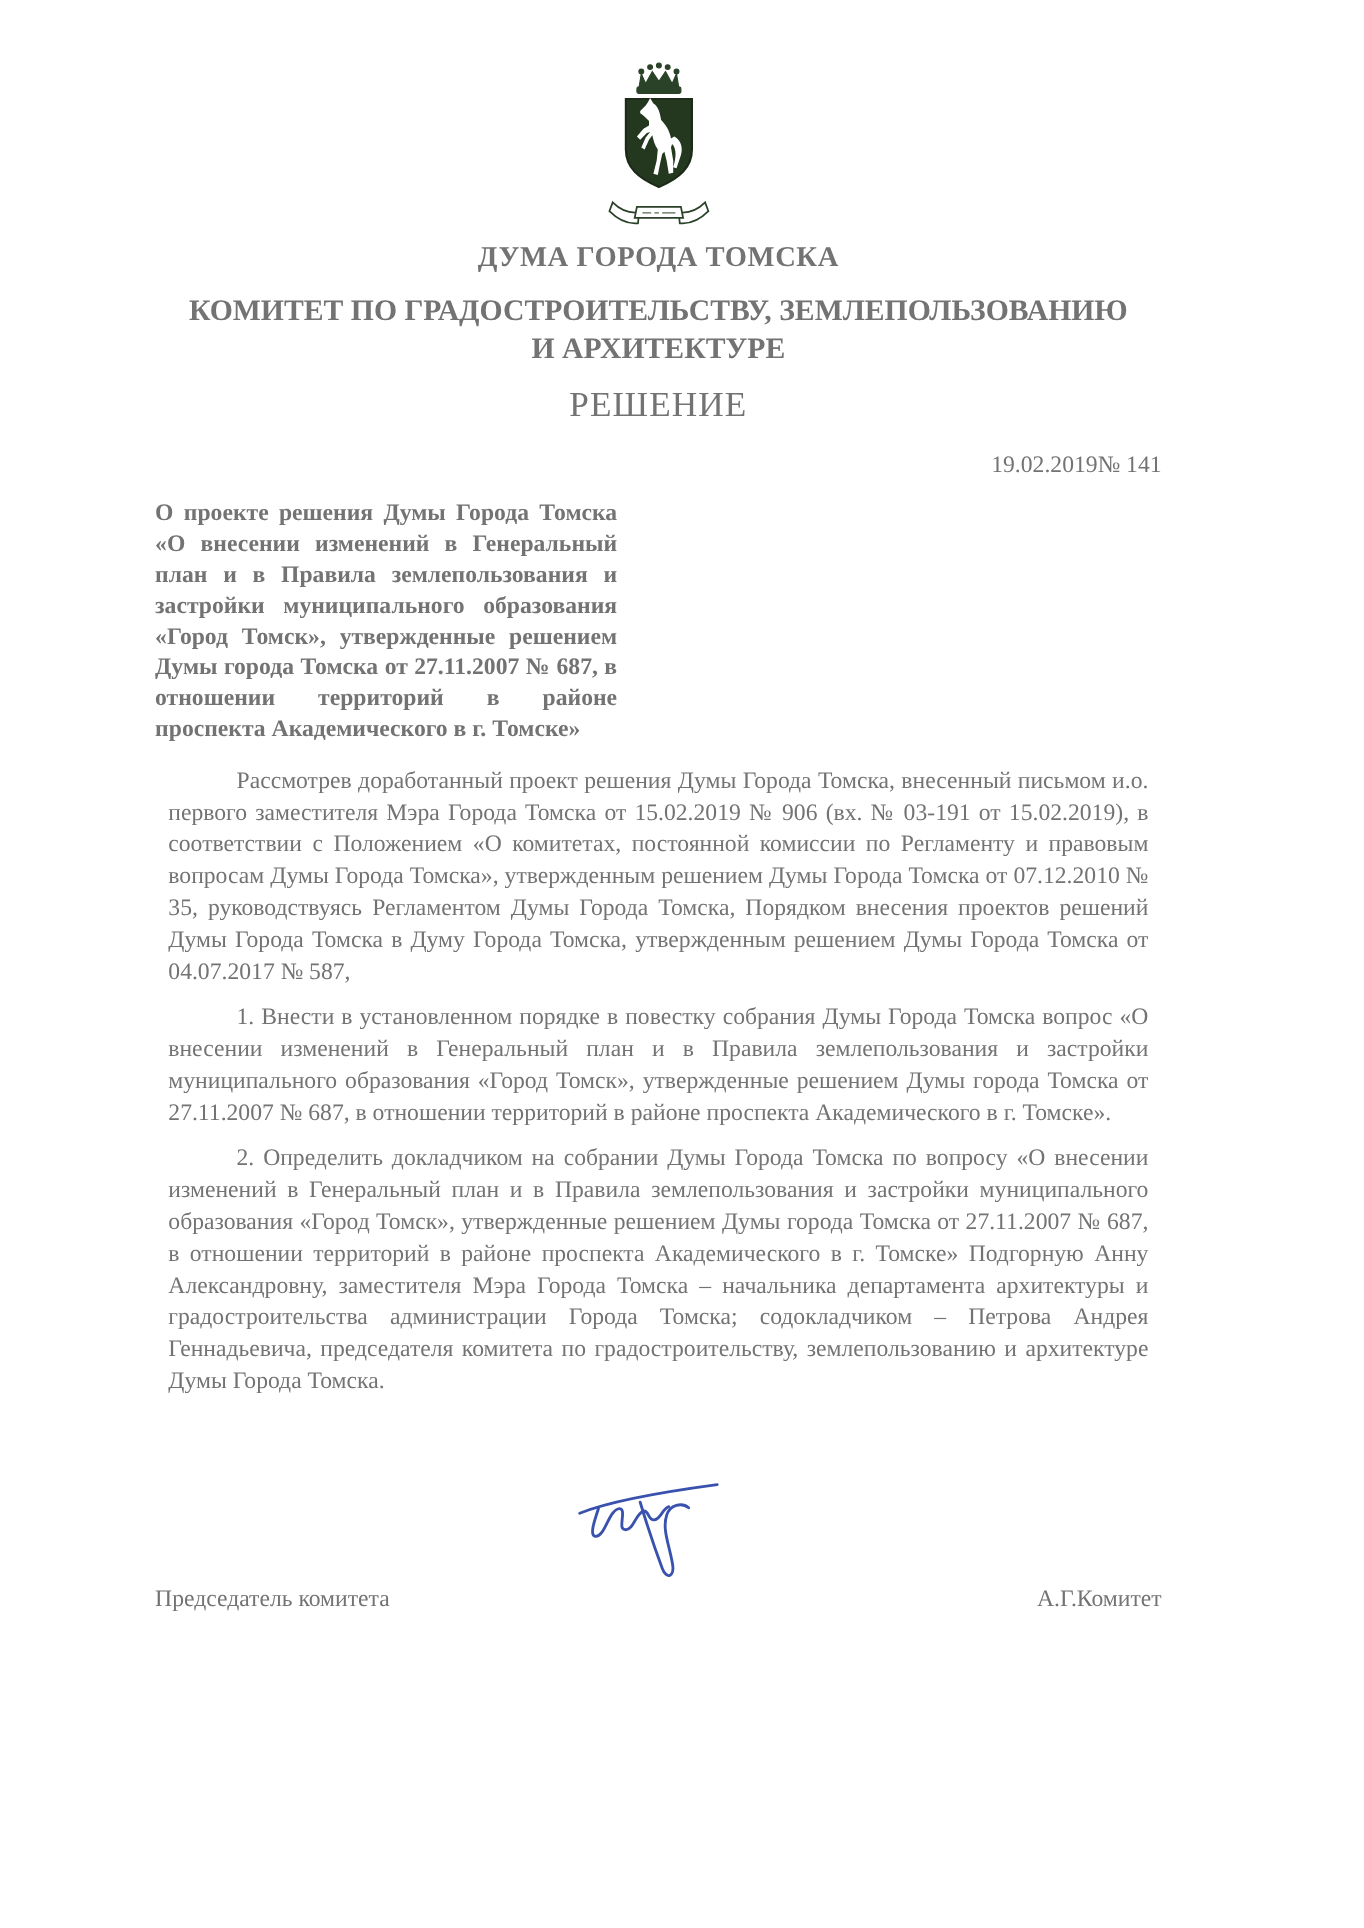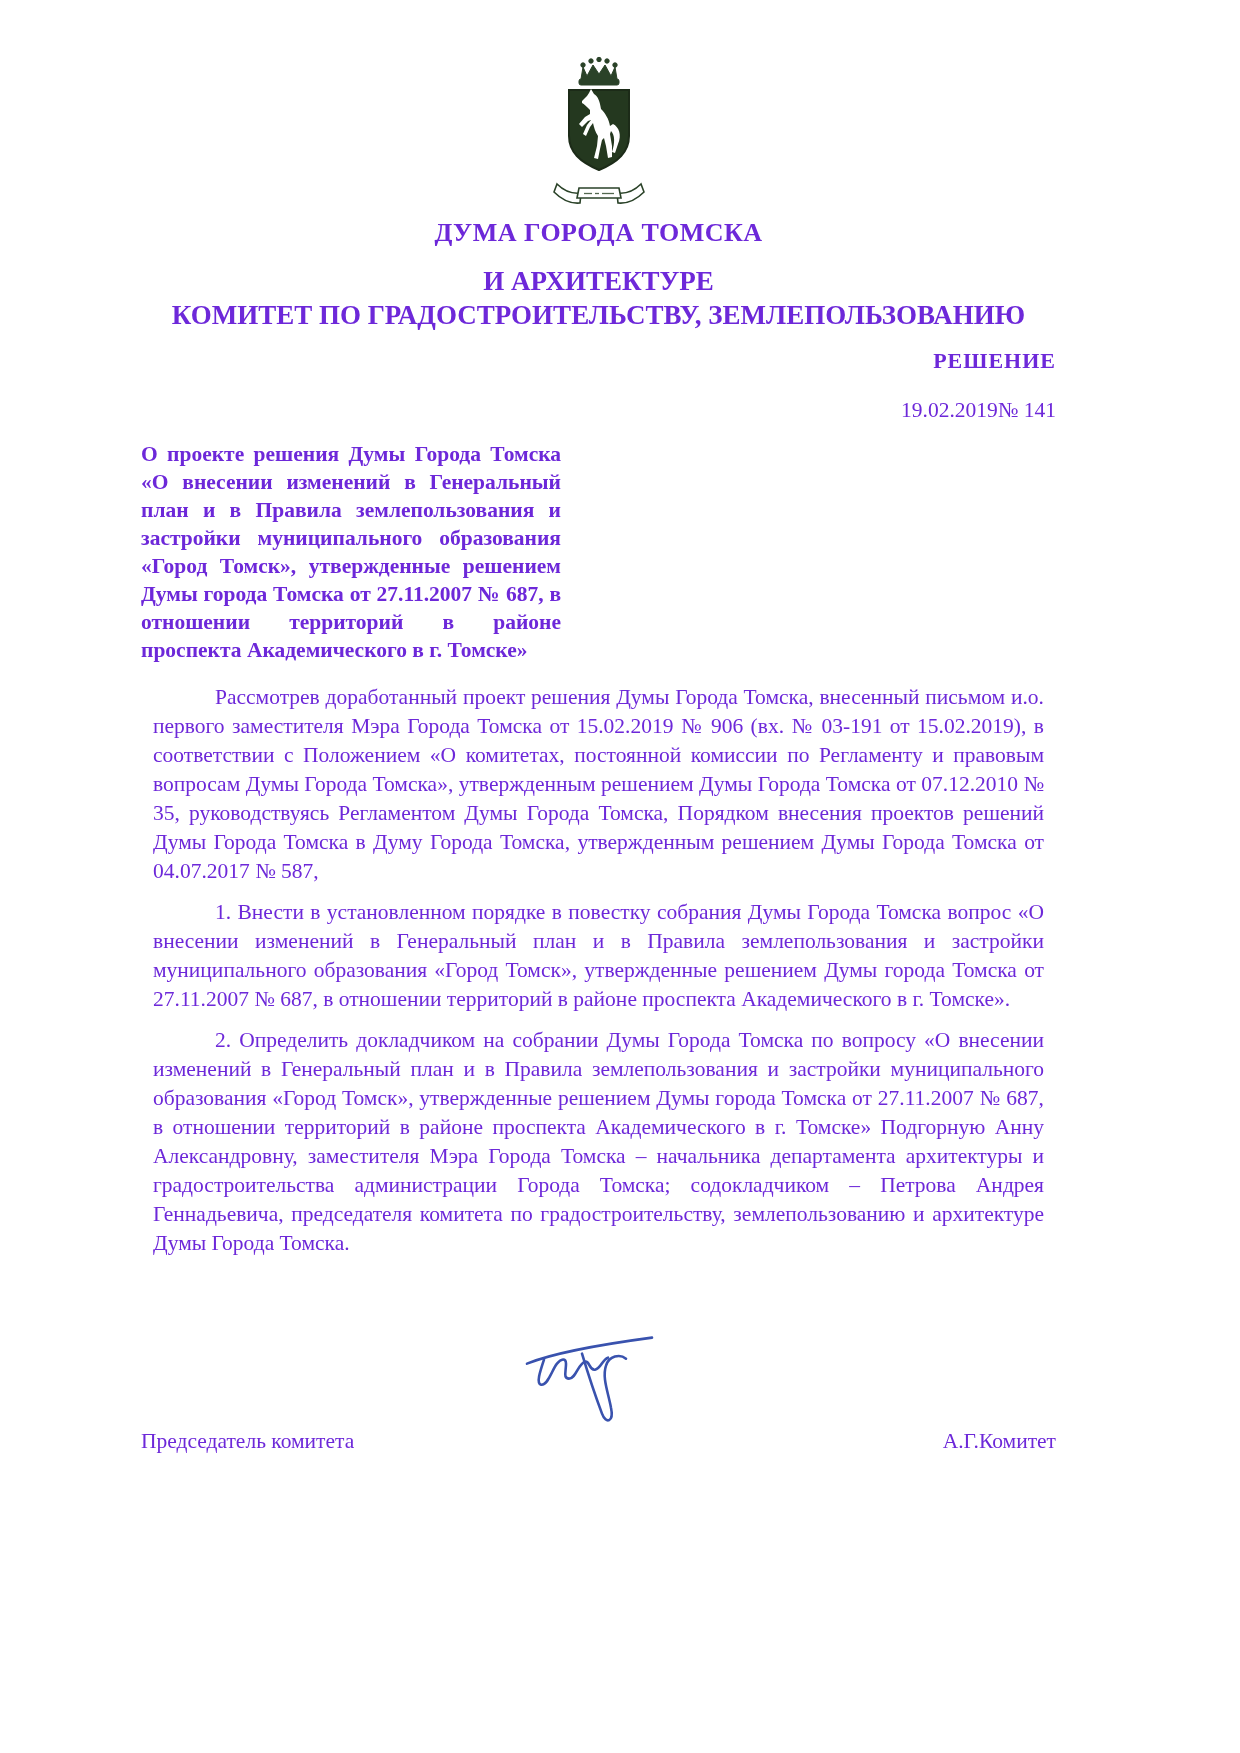--- a/index.html
+++ b/index.html
@@ -10,7 +10,7 @@
     margin: 0 auto;
     background: #ffffff;
     font-family: "Liberation Serif", "DejaVu Serif", serif;
-    color: #6d28d9;
+    color: #737373;
     position: relative;
     overflow: hidden;
   }

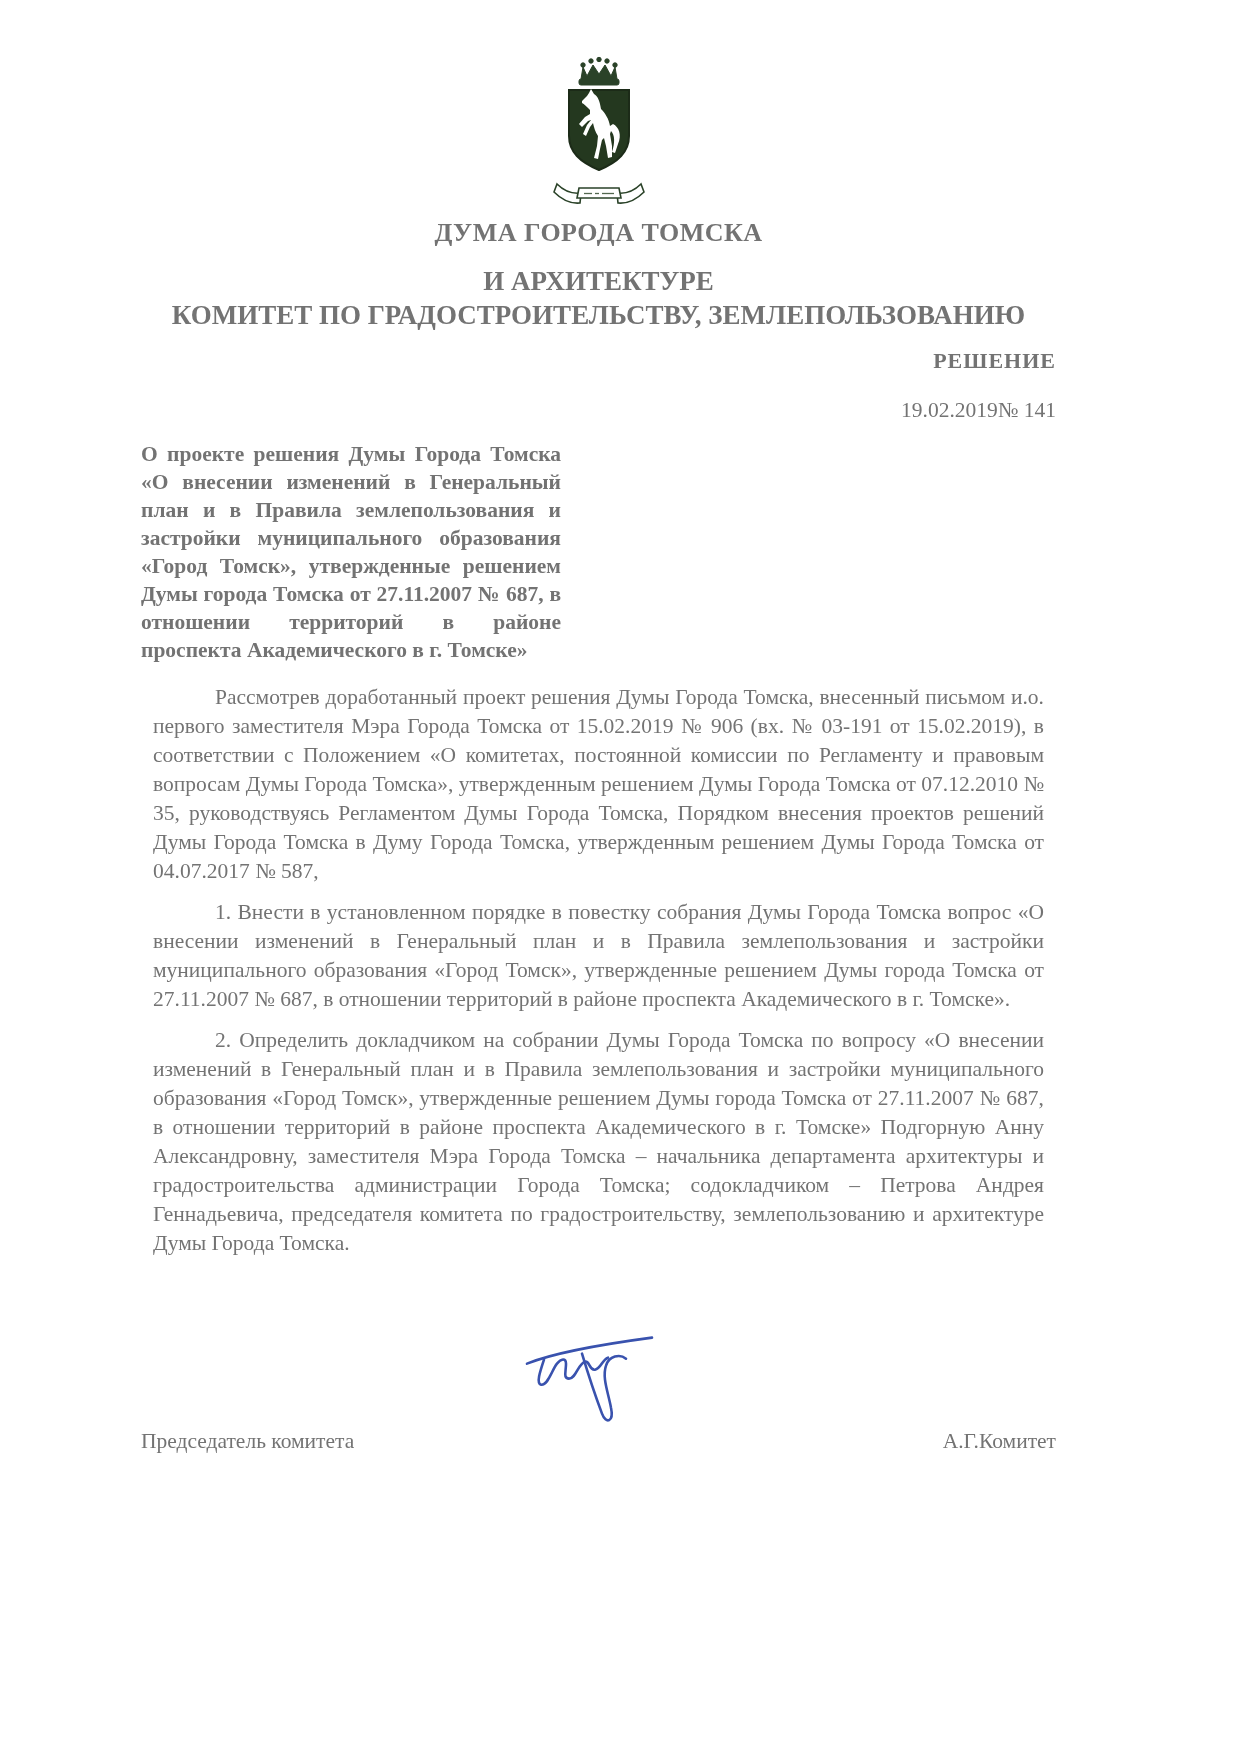--- a/index.html
+++ b/index.html
@@ -136,8 +136,8 @@
     <div class="org-title">ДУМА ГОРОДА ТОМСКА</div>
 
     <div class="committee-title">
+      <span class="line">КОМИТЕТ ПО ГРАДОСТРОИТЕЛЬСТВУ, ЗЕМЛЕПОЛЬЗОВАНИЮ</span>
       <span class="line">И АРХИТЕКТУРЕ</span>
-      <span class="line">КОМИТЕТ ПО ГРАДОСТРОИТЕЛЬСТВУ, ЗЕМЛЕПОЛЬЗОВАНИЮ</span>
     </div>
 
     <div class="doc-type">РЕШЕНИЕ</div>

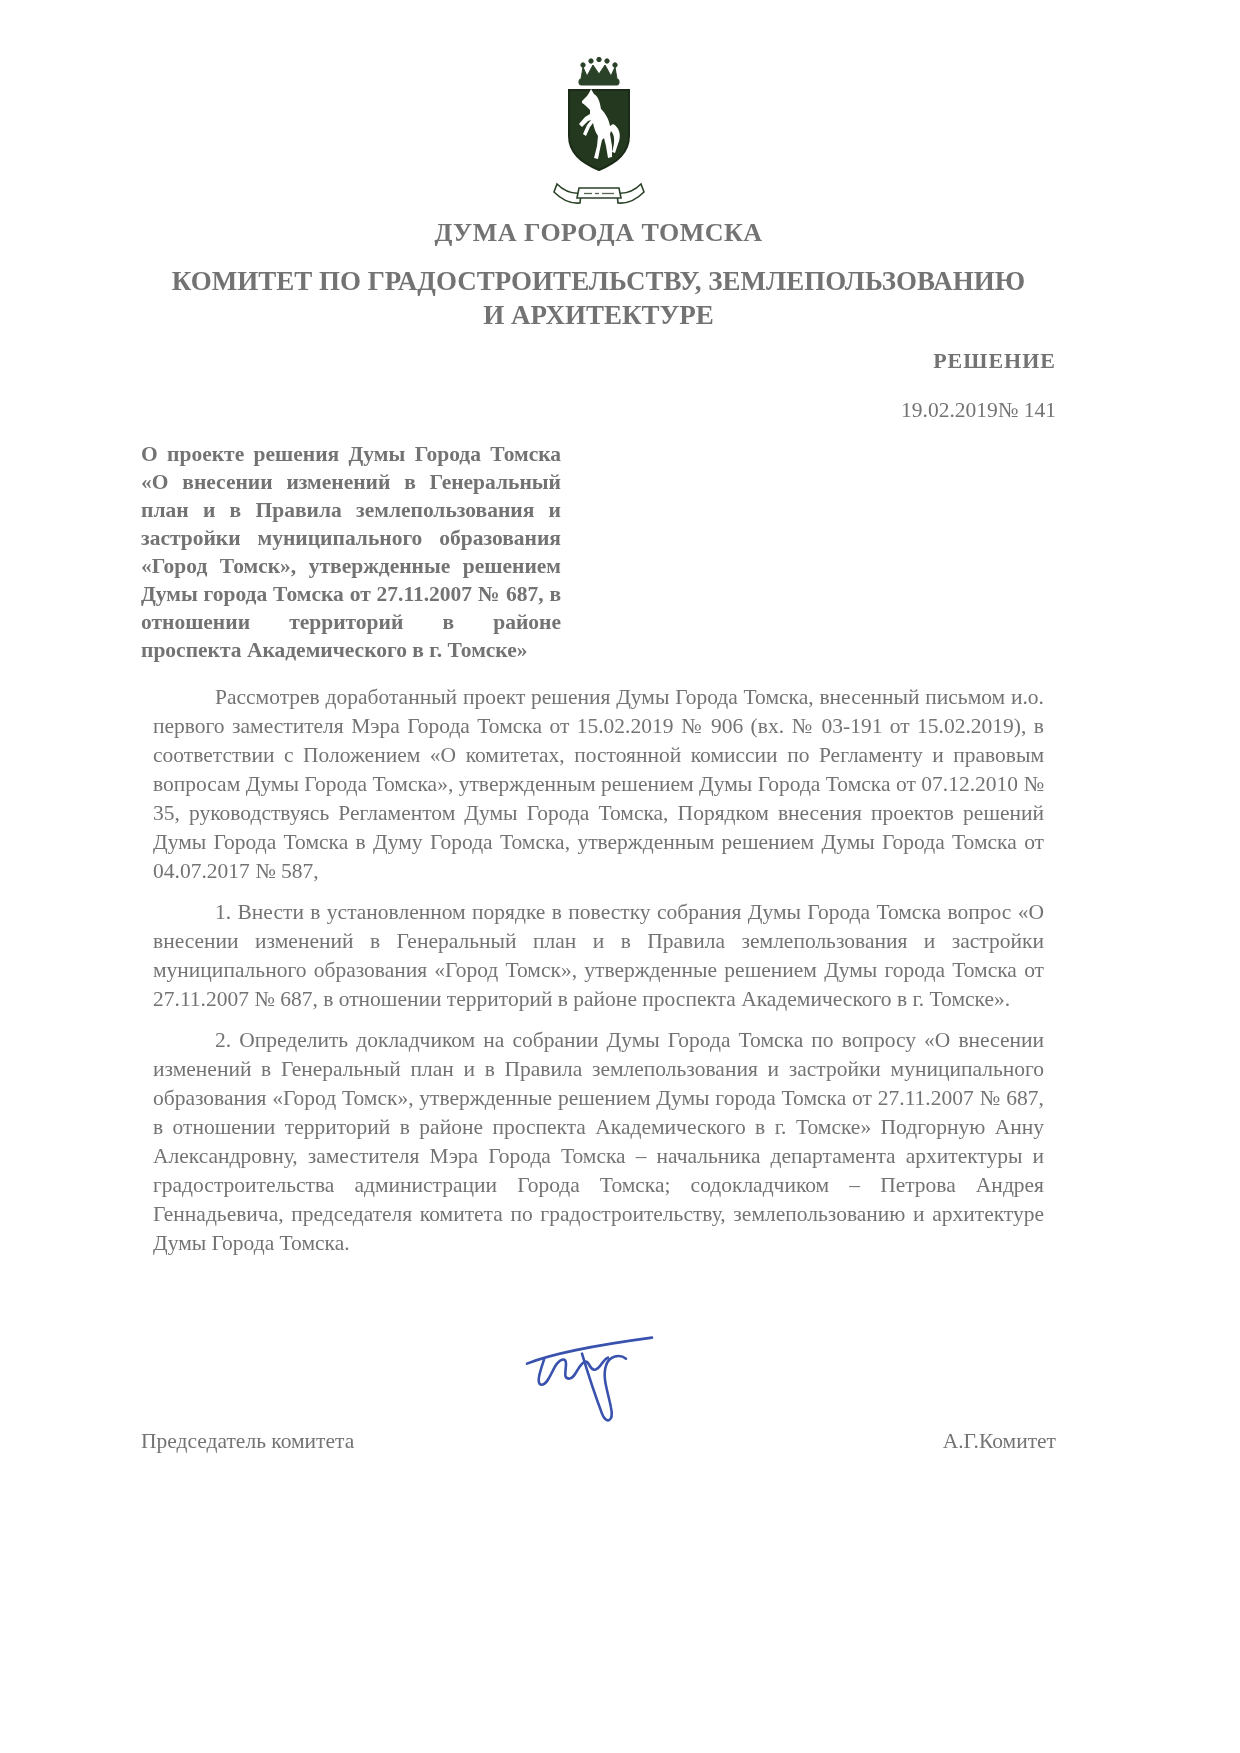--- a/index.html
+++ b/index.html
@@ -34,9 +34,9 @@
   }
   .committee-title .line { display: block; }
   .doc-type {
-    text-align: right;
-    font-size: 22px;
-    font-weight: bold;
+    text-align: center;
+    font-size: 32px;
+    font-weight: normal;
     letter-spacing: 1px;
     margin: 10px 0 24px;
   }

